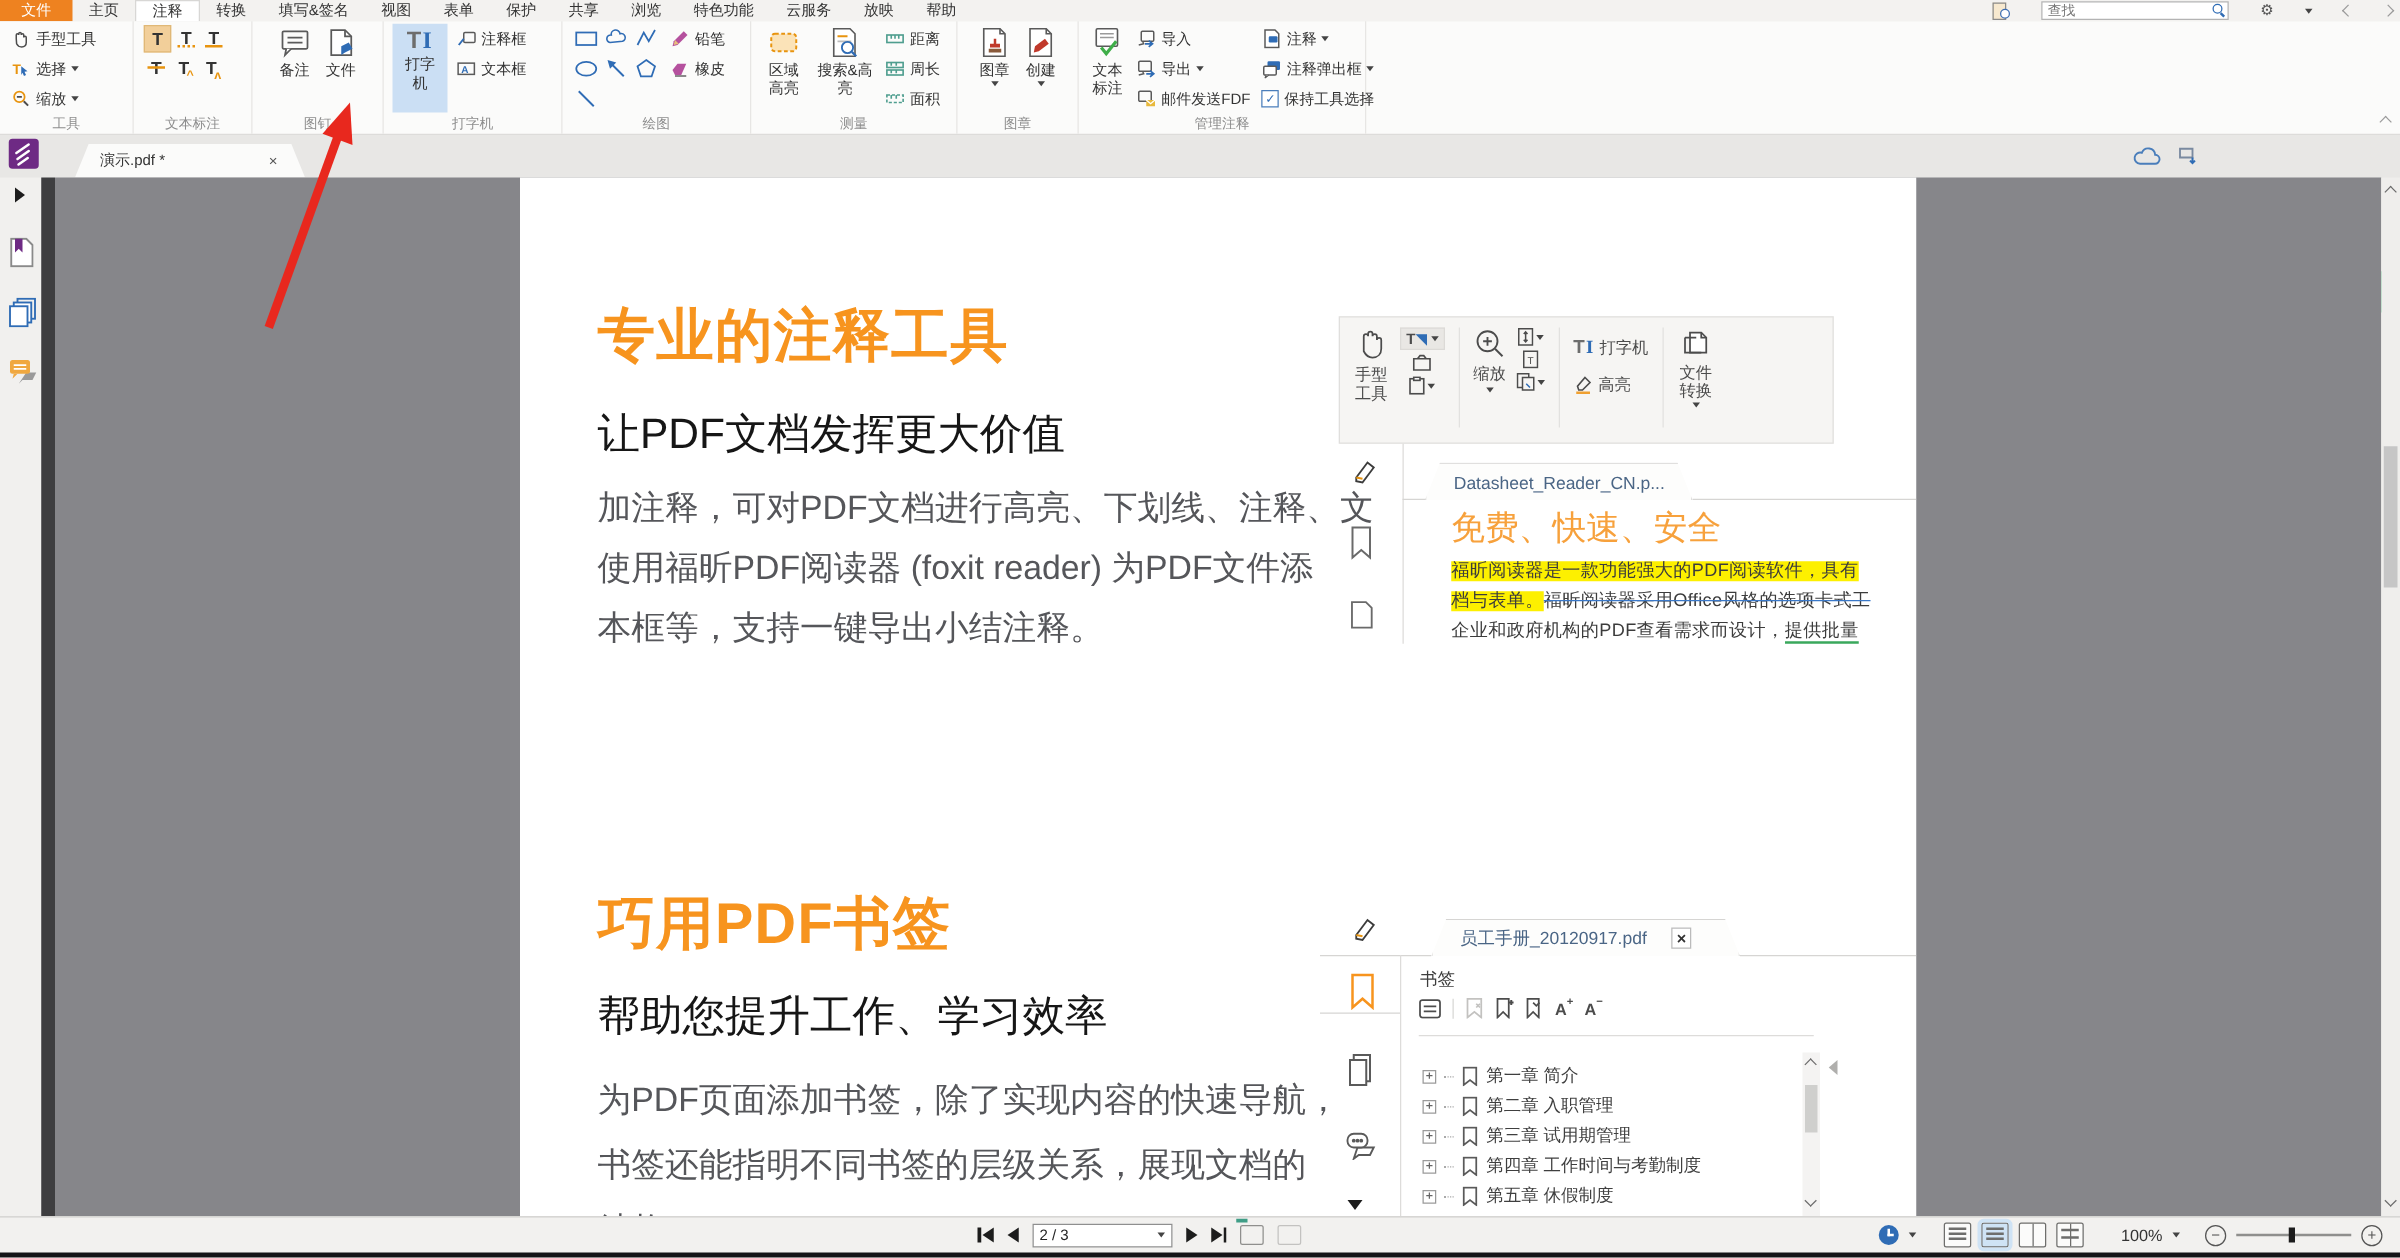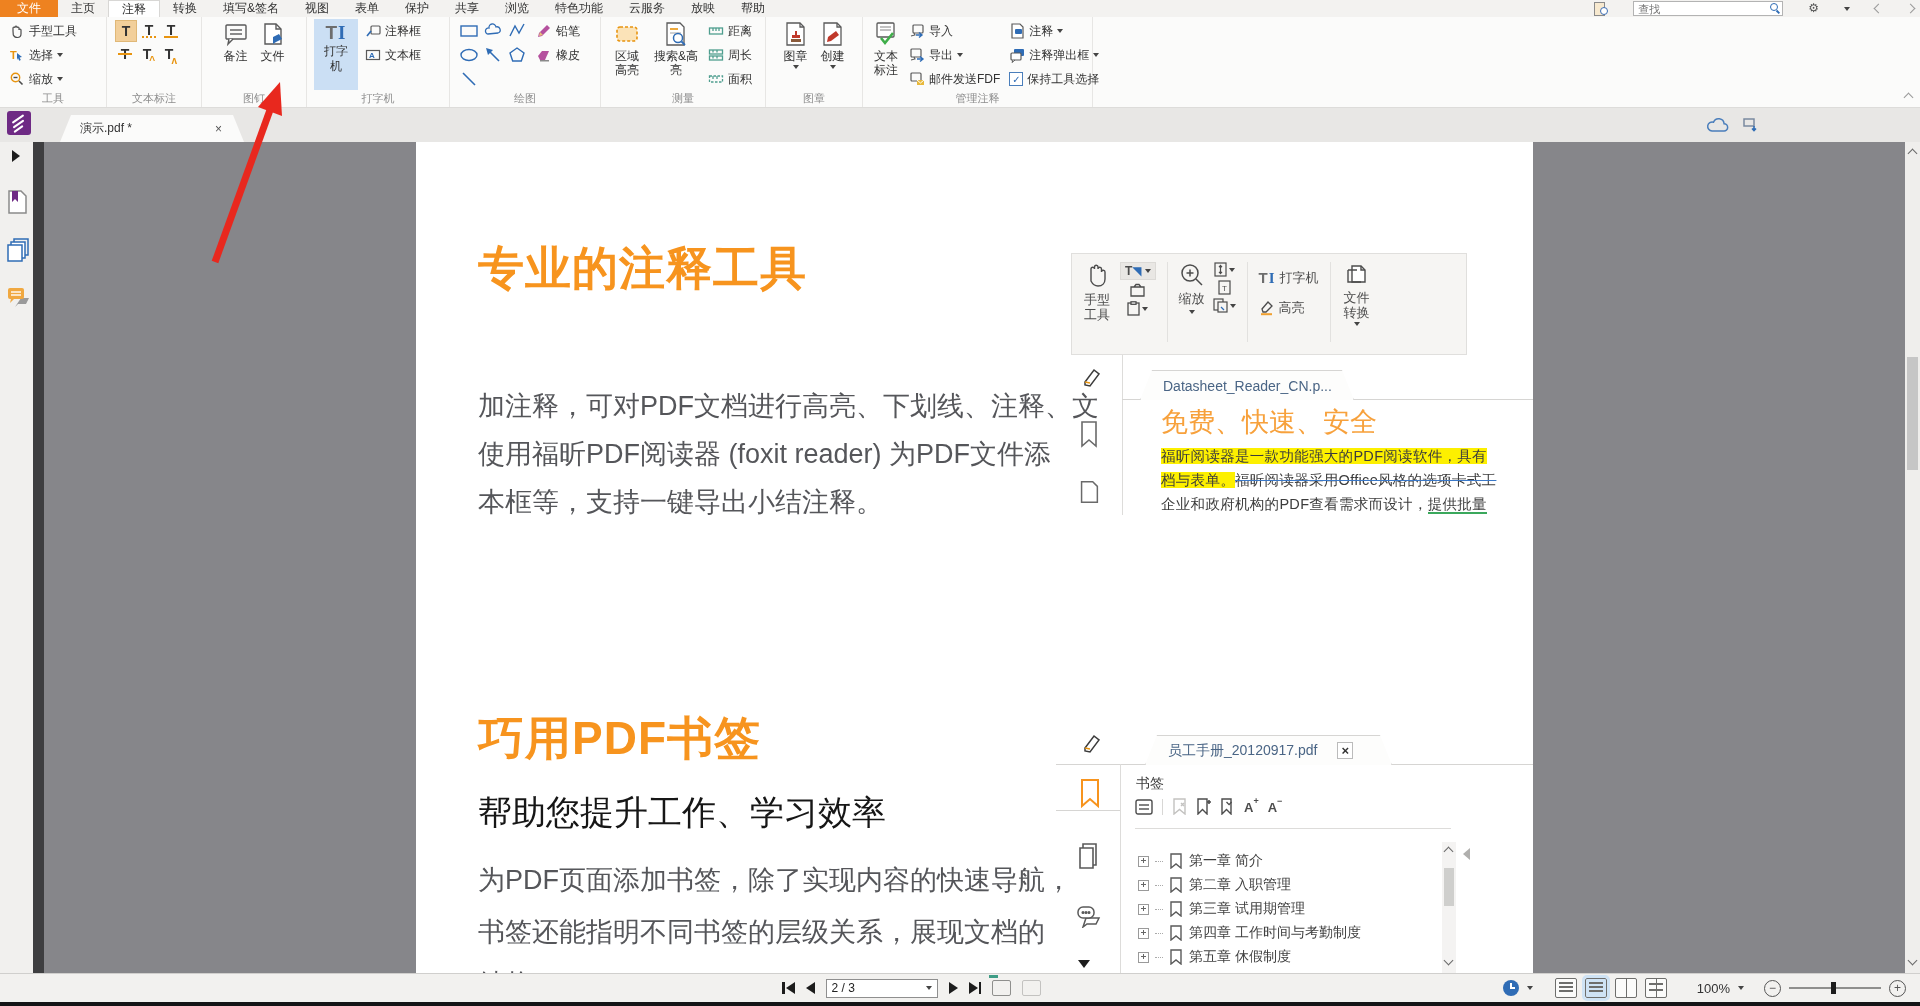--- a/index.html
+++ b/index.html
@@ -509,6 +509,7 @@
       <div class="pagewh">
 
         <div class="h1" style="top:96px;">专业的注释工具</div>
+        <div class="h2" style="top:182px;">让PDF文档发挥更大价值</div>
         <div class="bodytxt" style="top:240px;">
           <div>加注释，可对PDF文档进行高亮、下划线、注释、文</div>
           <div>使用福昕PDF阅读器 (foxit reader) 为PDF文件添</div>

